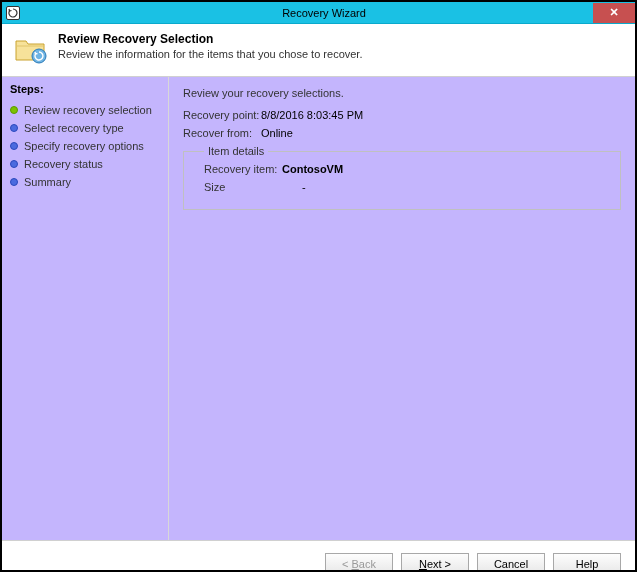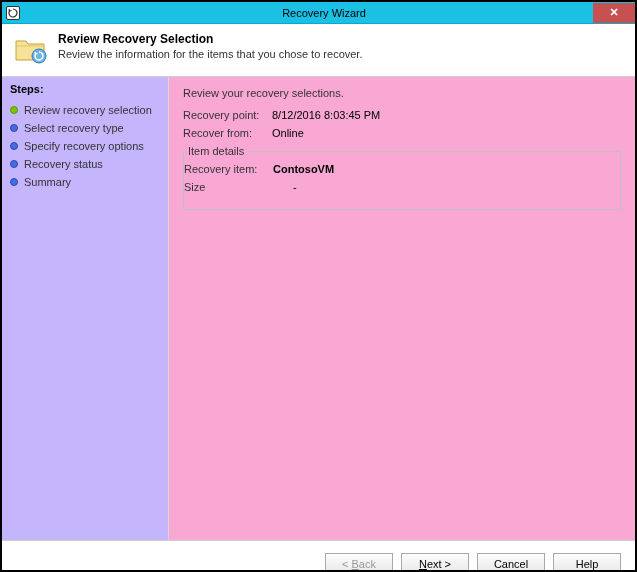--- a/index.html
+++ b/index.html
@@ -20,7 +20,7 @@
     .step .bullet { width: 8px; height: 8px; border-radius: 50%; margin-right: 6px; display: inline-block; }
     .step.active .bullet { background: #7cc200; border: 1px solid #5a9a00; }
     .step.pending .bullet { background: #4a6adf; border: 1px solid #2a48bc; }
-    .main { flex: 1; background: #f9a8d4; padding: 10px 14px 10px 14px; display:flex; flex-direction:column; }
+    .main { flex: 1; background: #c4b5fd; padding: 10px 14px 10px 14px; display:flex; flex-direction:column; }
     .main .instruction { color: #333; margin-bottom: 10px; }
     .row { display: flex; margin-bottom: 6px; }
     .row .label { width: 89px; color: #333; }

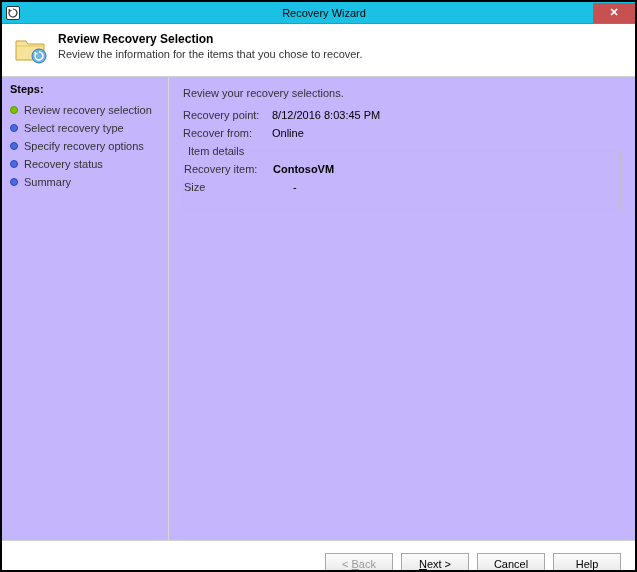--- a/index.html
+++ b/index.html
@@ -23,7 +23,7 @@
     .main { flex: 1; background: #c4b5fd; padding: 10px 14px 10px 14px; display:flex; flex-direction:column; }
     .main .instruction { color: #333; margin-bottom: 10px; }
     .row { display: flex; margin-bottom: 6px; }
-    .row .label { width: 89px; color: #333; }
+    .row .label { width: 78px; color: #333; }
     .row .value { color: #000; }
     fieldset { border: 1px solid #c0c0c0; padding: 6px 10px 10px 0; margin-top: 2px; width: 100%; }
     legend { padding: 0 4px; color: #333; }

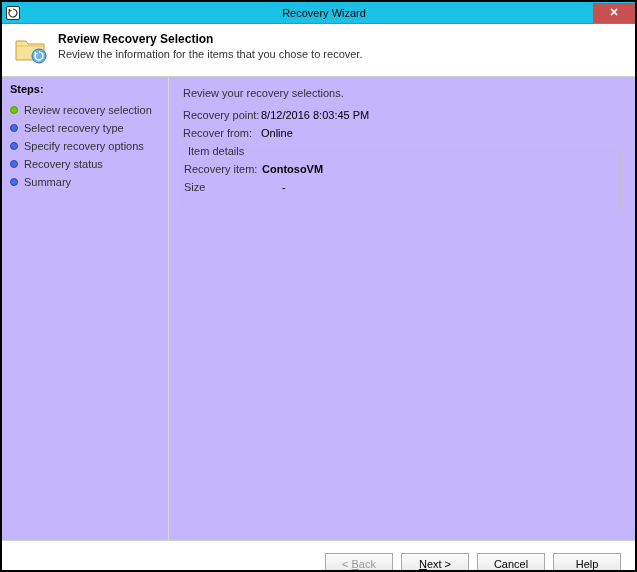--- a/index.html
+++ b/index.html
@@ -93,7 +93,7 @@
       <div class="instruction">Review your recovery selections.</div>
       <div class="row">
         <span class="label">Recovery point:</span>
-        <span class="value">8/12/2016 8:03:45 PM</span>
+        <span class="value">8/8/2016 8:03:45 PM</span>
       </div>
       <div class="row">
         <span class="label">Recover from:</span>

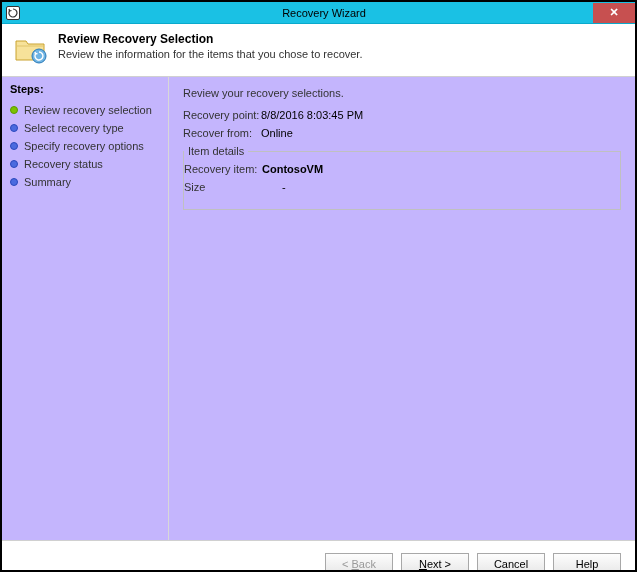--- a/index.html
+++ b/index.html
@@ -25,7 +25,7 @@
     .row { display: flex; margin-bottom: 6px; }
     .row .label { width: 78px; color: #333; }
     .row .value { color: #000; }
-    fieldset { border: 1px solid #c0c0c0; padding: 6px 10px 10px 0; margin-top: 2px; width: 100%; }
+    fieldset { border: 1px solid #c0c0c0; padding: 6px 10px 10px 20px; margin-top: 2px; width: 100%; }
     legend { padding: 0 4px; color: #333; }
     .footer { height: 46px; border-top: 1px solid #d0d0d0; display: flex; align-items: center; justify-content: flex-end; padding: 0 14px; gap: 8px; background: #fff; }
     .btn { min-width: 68px; height: 22px; background: linear-gradient(#fdfdfd, #e7e7e7); border: 1px solid #a8a8a8; color: #000; font-size: 11px; padding: 0 10px; cursor: default; }

